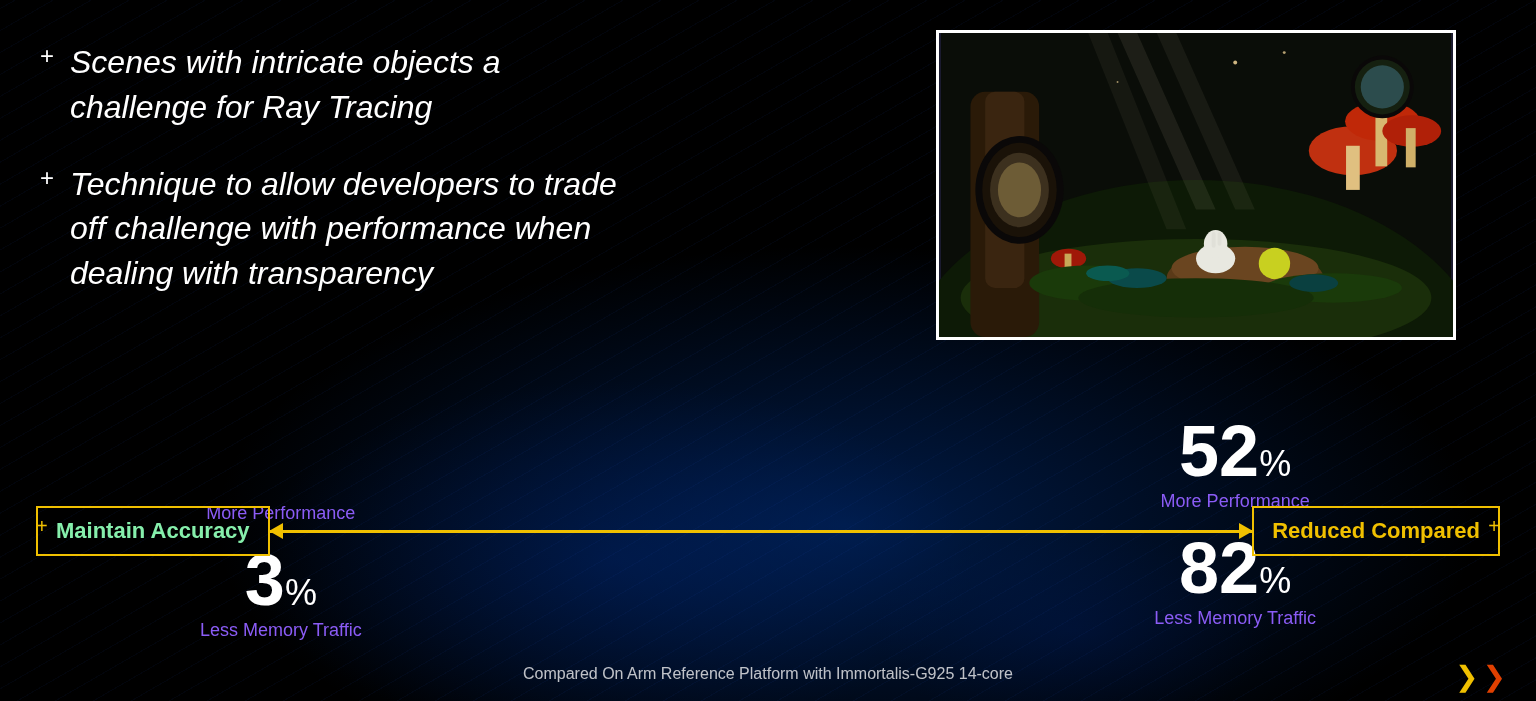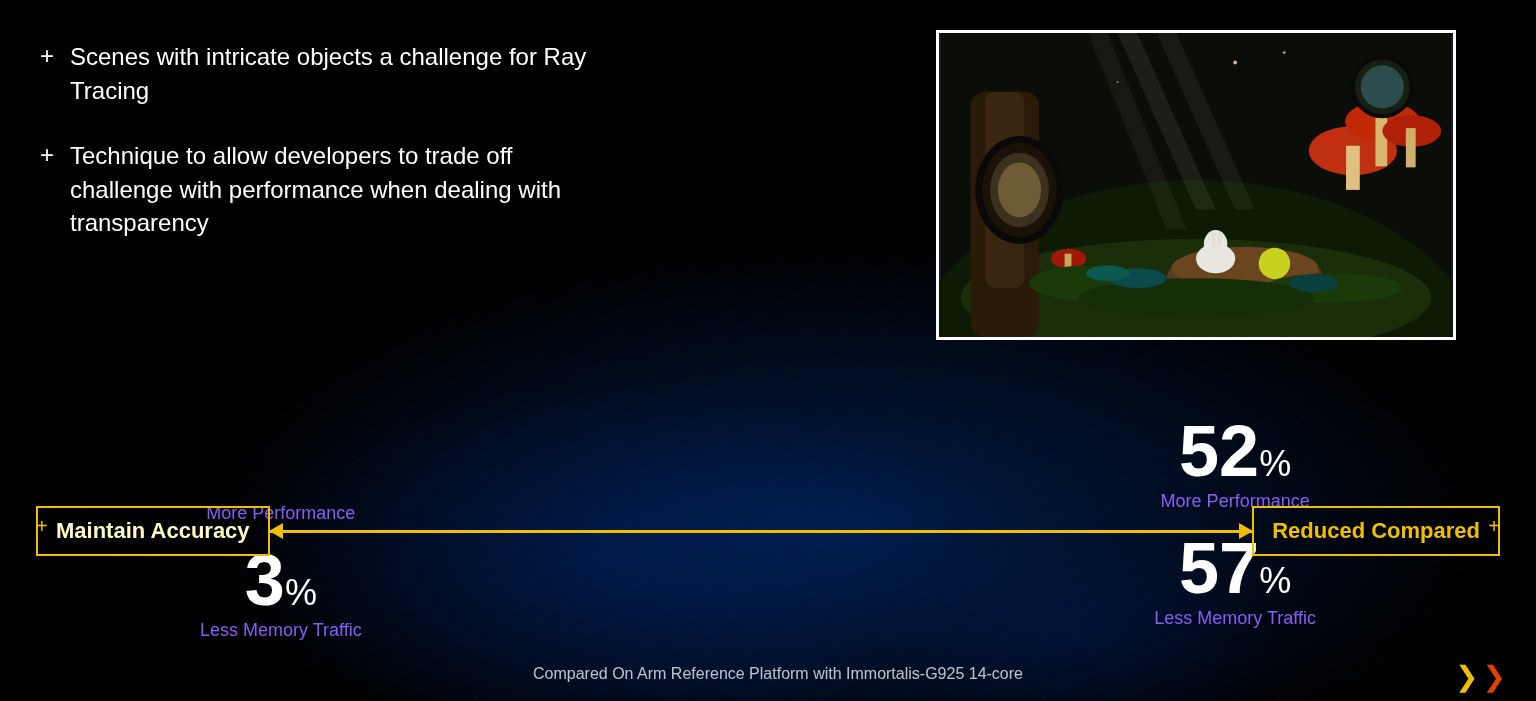--- a/index.html
+++ b/index.html
@@ -64,10 +64,11 @@
     }
 
     .bullet-text {
-      font-size: 24px;
+      font-size: 32px;
       line-height: 1.4;
       color: #fff;
       font-weight: 400;
+      font-style: italic;
     }
 
     

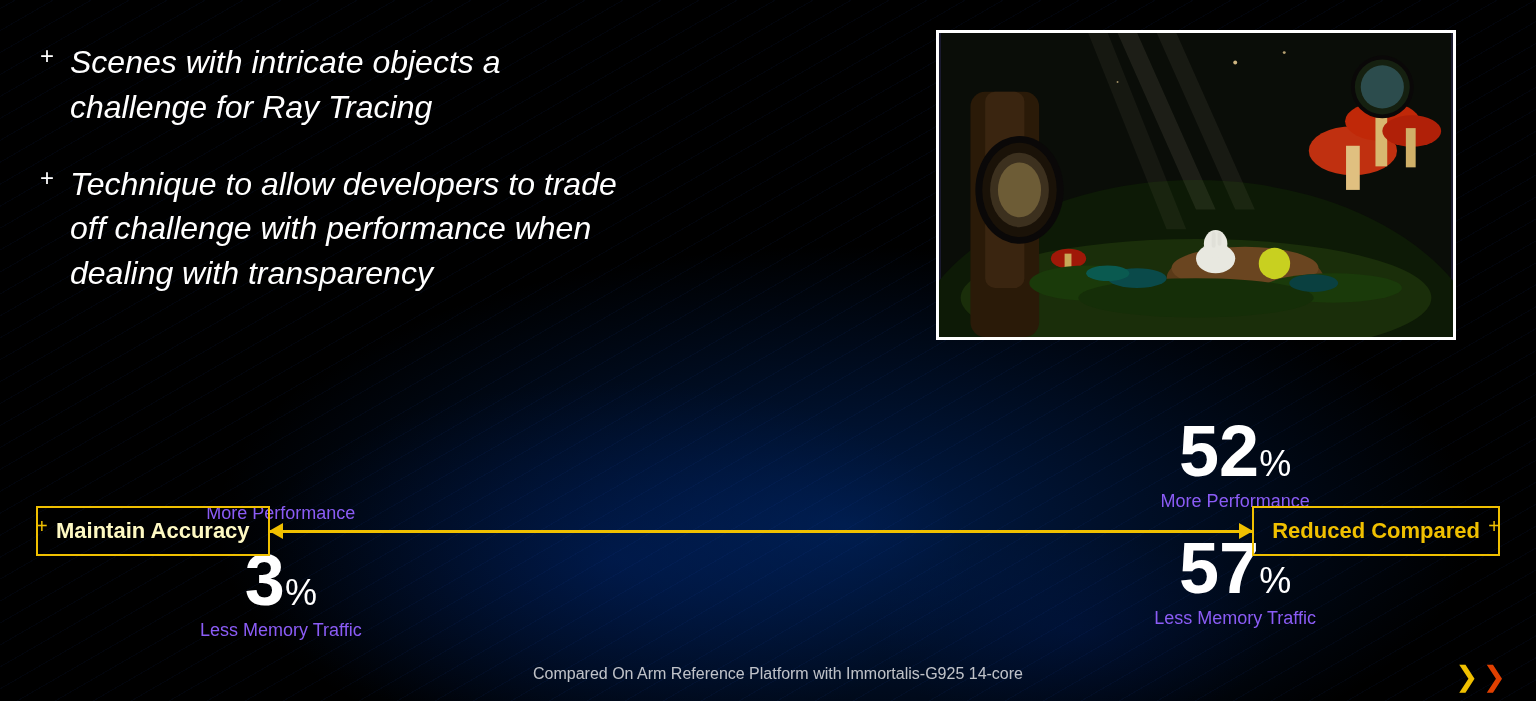--- a/index.html
+++ b/index.html
@@ -136,7 +136,7 @@
     
     .accuracy-box-left {
       border: 2px solid #f0c000;
-      color: #fef9c3;
+      color: #86efac;
       font-size: 22px;
       font-weight: 600;
       padding: 10px 18px;

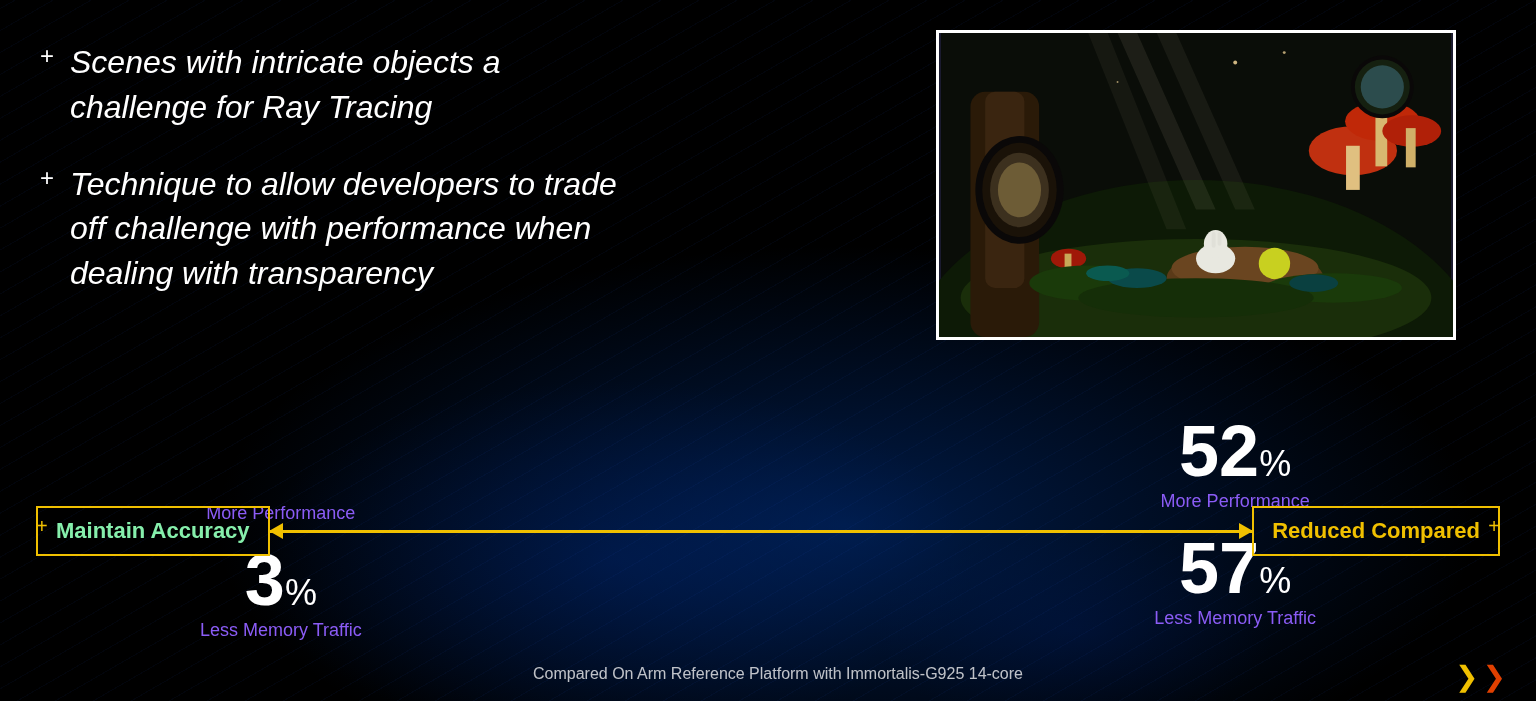--- a/index.html
+++ b/index.html
@@ -354,7 +354,7 @@
     </div>
     <div style="margin-top: 20px;">
       <div class="stat-number">
-        <span>57</span><span class="percent">%</span>
+        <span>82</span><span class="percent">%</span>
       </div>
       <div class="stat-label">Less Memory Traffic</div>
     </div>

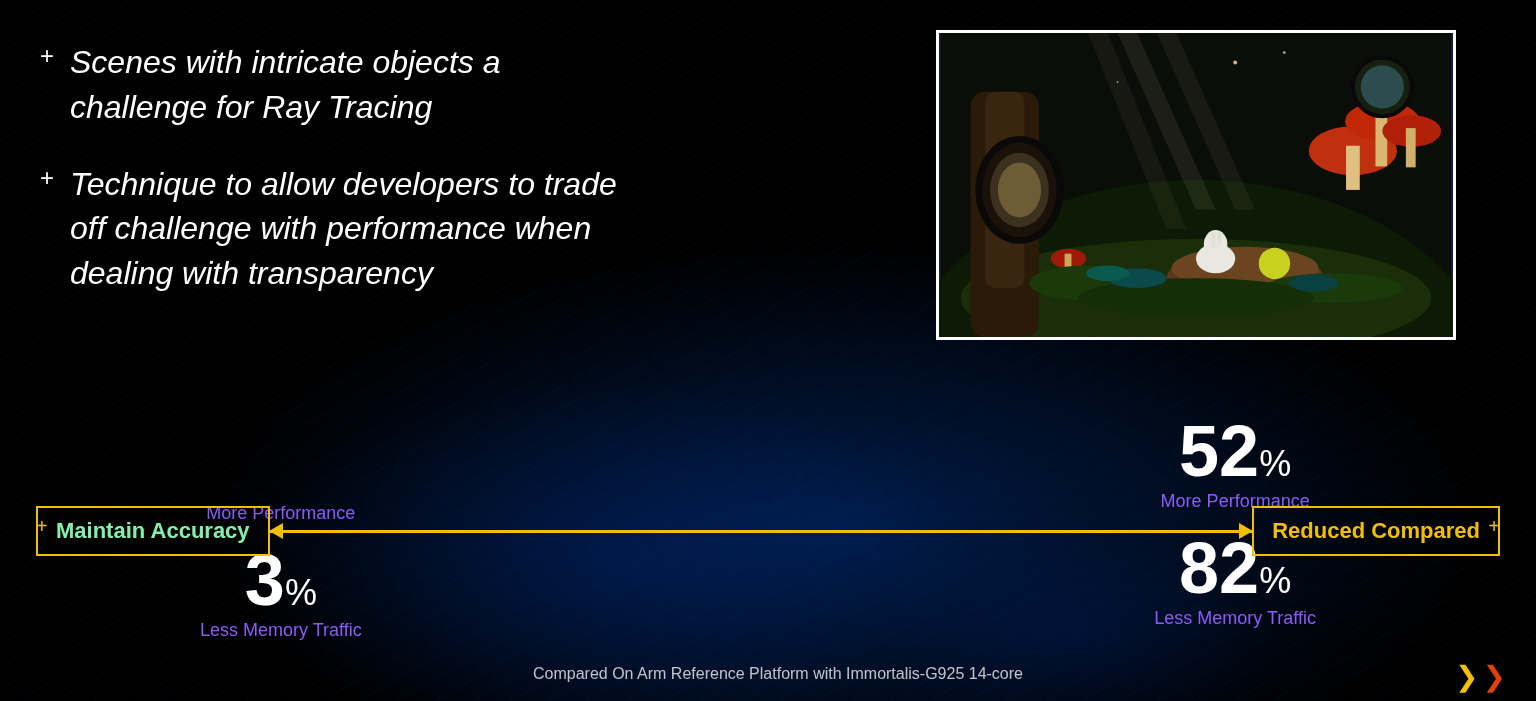--- a/index.html
+++ b/index.html
@@ -221,7 +221,6 @@
       color: rgba(255,255,255,0.75);
       white-space: nowrap;
       text-align: center;
-      margin-left: 10px;
     }
 
     

